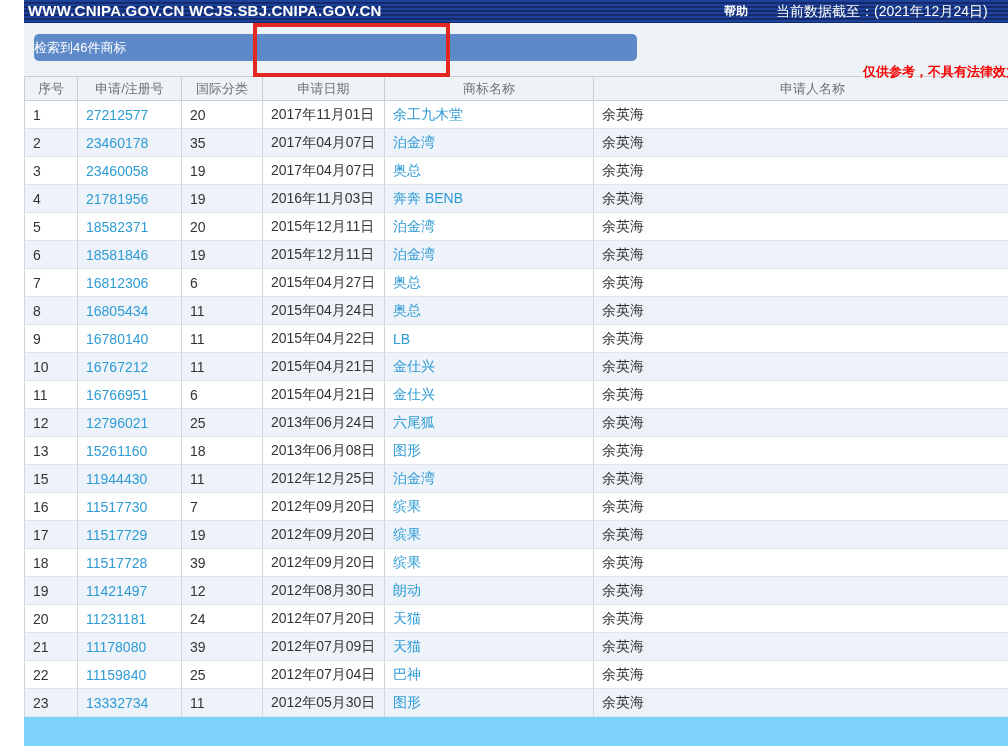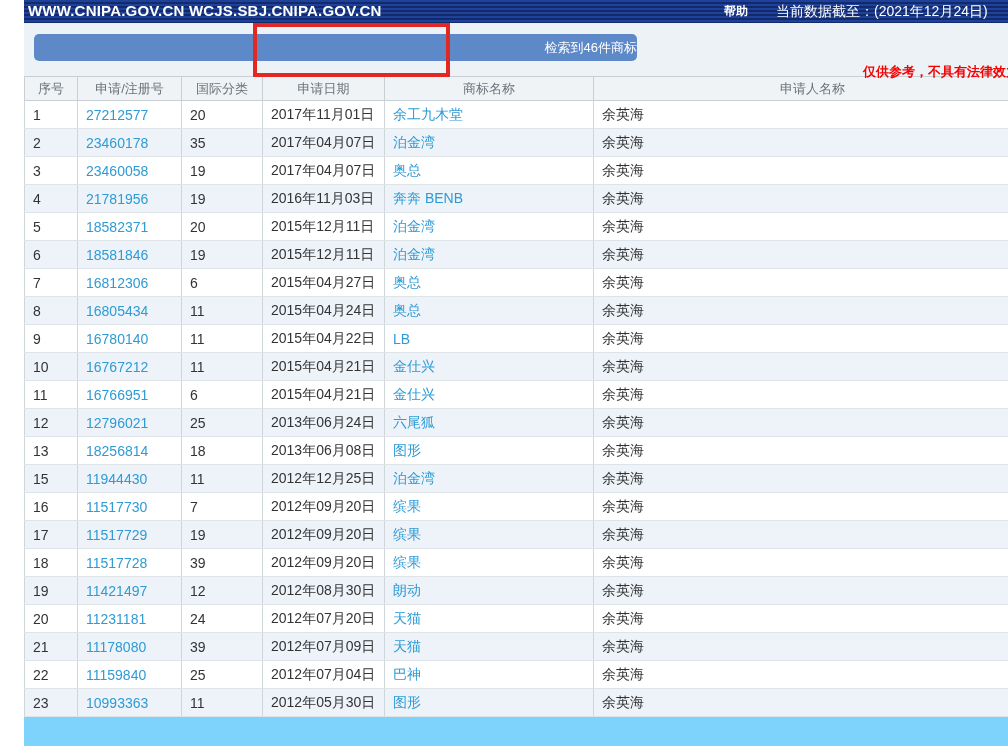--- a/index.html
+++ b/index.html
@@ -31,7 +31,7 @@
   .result-btn {
     position:absolute; left:10px; top:11px; width:603px; height:27px;
     background:#5e89c9; border-radius:5px;
-    color:#ffffff; font-size:13px; text-align:right; line-height:27px; cursor:pointer;
+    color:#ffffff; font-size:13px; text-align:left; line-height:27px; cursor:pointer;
   }
   .disclaimer {
     position:absolute; right:13px; top:40px;

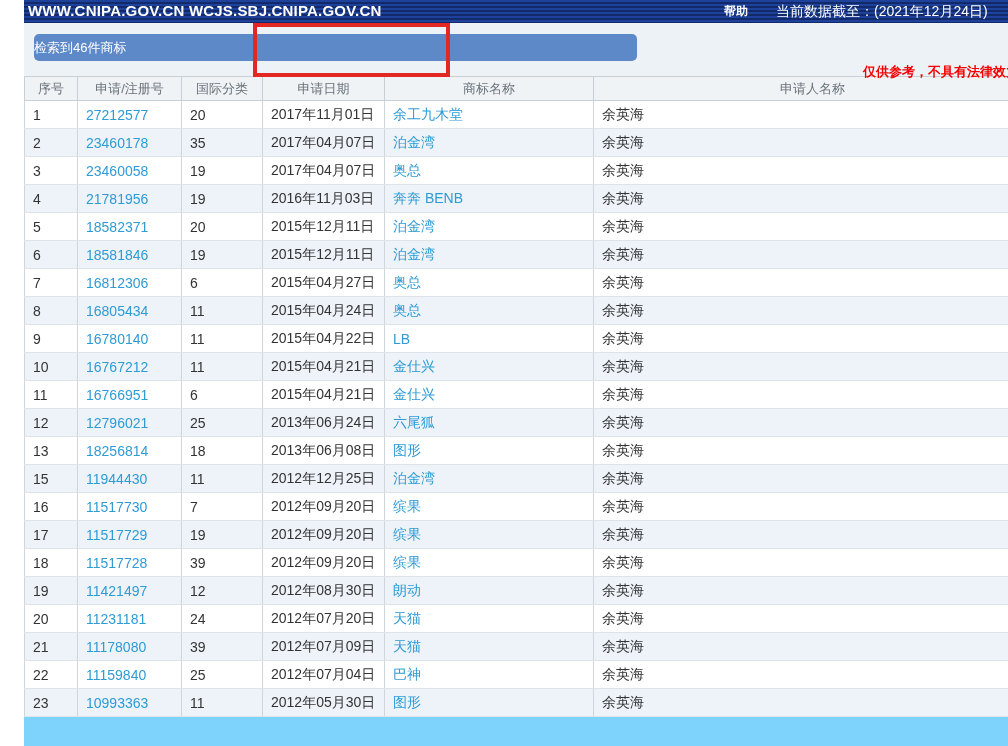--- a/index.html
+++ b/index.html
@@ -195,7 +195,7 @@
         </tr>
         <tr>
           <td>13</td>
-          <td><a class="blue-link">18256814</a></td>
+          <td><a class="blue-link">15261160</a></td>
           <td>18</td>
           <td>2013年06月08日</td>
           <td><a class="blue-link">图形</a></td>

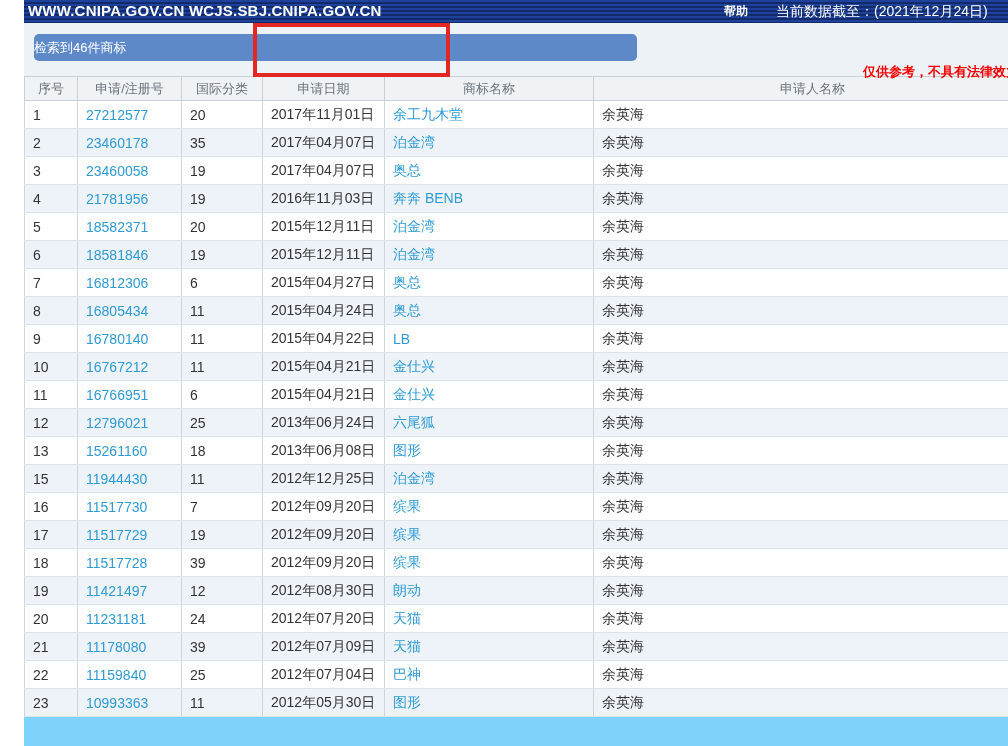--- a/index.html
+++ b/index.html
@@ -267,7 +267,7 @@
         </tr>
         <tr>
           <td>23</td>
-          <td><a class="blue-link">10993363</a></td>
+          <td><a class="blue-link">13332734</a></td>
           <td>11</td>
           <td>2012年05月30日</td>
           <td><a class="blue-link">图形</a></td>

